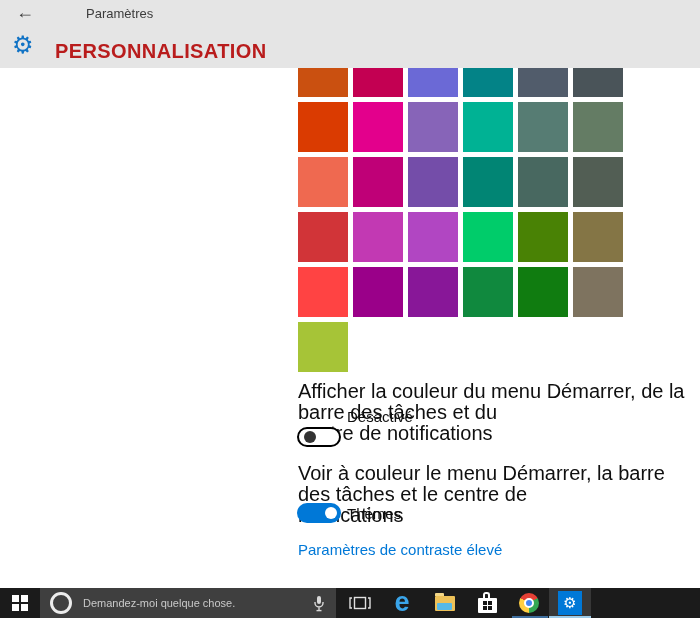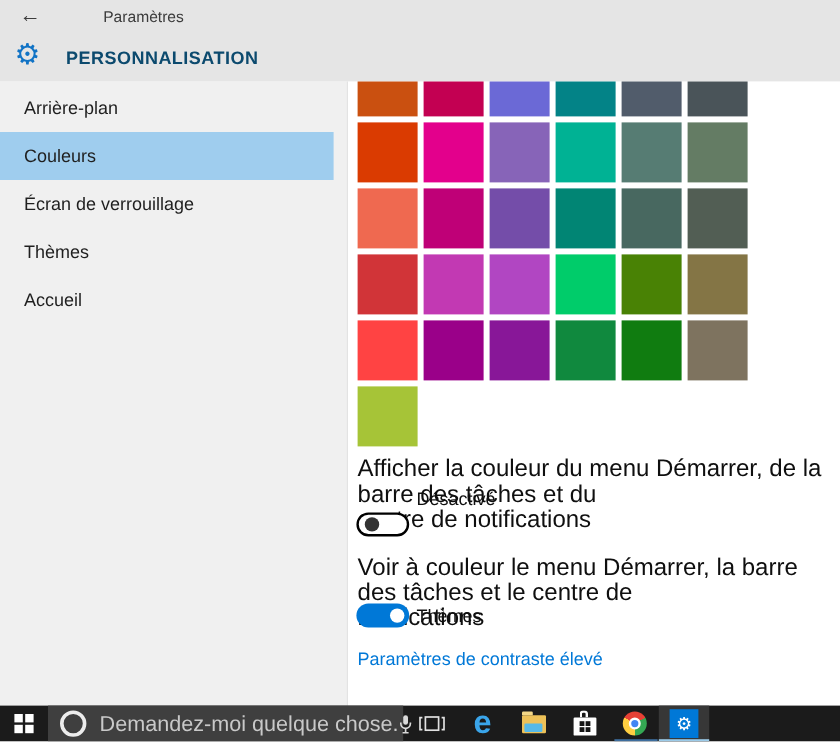--- a/index.html
+++ b/index.html
@@ -13,7 +13,7 @@
   .back-arrow{position:absolute;left:16px;top:2px;font-size:18px;color:#3c3c3c;cursor:pointer;}
   .titlebar-text{position:absolute;left:63px;top:6px;font-size:13px;color:#3c3c3c;margin-left:23px;}
   .gear-icon{position:absolute;left:12px;top:33px;font-size:24px;line-height:24px;color:#1173c5;font-family:"DejaVu Sans",sans-serif;}
-  .app-title{position:absolute;left:55px;top:40px;font-size:15px;font-weight:700;letter-spacing:.4px;color:#0c4a6e;}
+  .app-title{position:absolute;left:55px;top:40px;font-size:20px;font-weight:700;letter-spacing:.4px;color:#b91c1c;}
   
   .sidebar{position:absolute;left:0;top:68px;width:290px;height:520px;background:var(--sidebar-bg);border-right:1px solid #e3e3e3;box-sizing:border-box;}
   .side-list{position:absolute;left:0;top:2px;width:100%;}

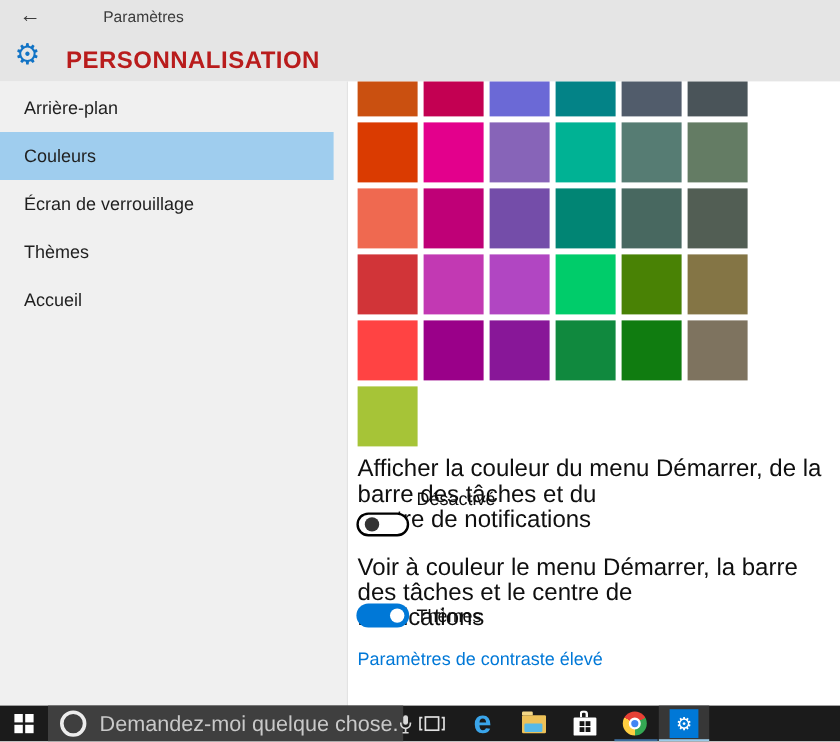--- a/index.html
+++ b/index.html
@@ -70,15 +70,6 @@
     <span class="app-title">PERSONNALISATION</span>
   </div>
 
-  <div class="sidebar">
-    <div class="side-list">
-        <div class="side-item">Arrière-plan</div>
-        <div class="side-item selected">Couleurs</div>
-        <div class="side-item">Écran de verrouillage</div>
-        <div class="side-item">Thèmes</div>
-        <div class="side-item">Accueil</div>
-      </div>
-  </div>
 
   <div class="content">
     <div class="palette">

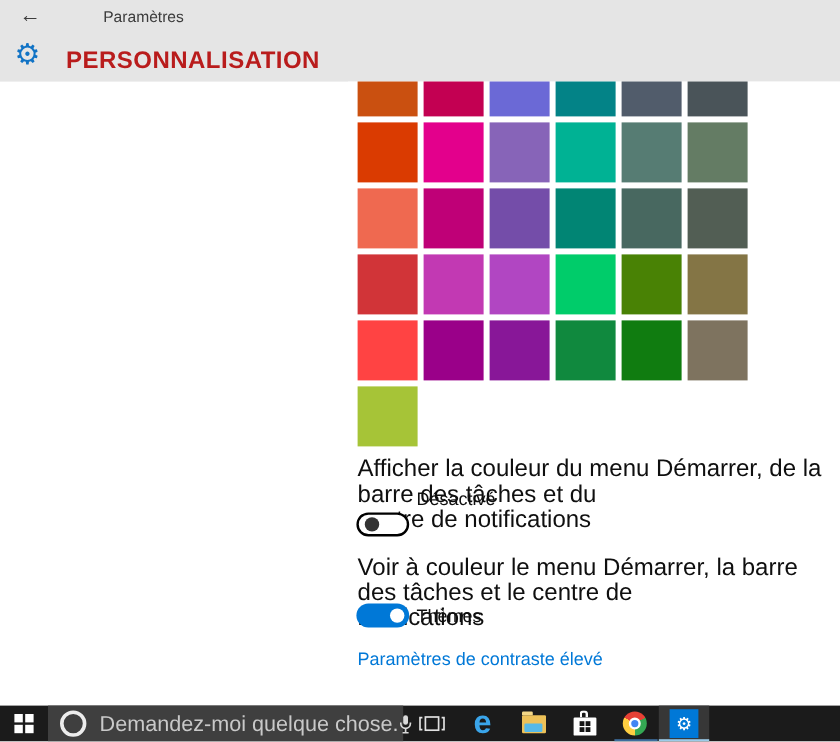--- a/index.html
+++ b/index.html
@@ -39,7 +39,7 @@
   .win-logo div{background:#fff;}
   .search{position:absolute;left:40px;top:0;width:296px;height:30px;background:var(--search-bg);display:flex;align-items:center;cursor:text;}
   .cortana-ring{width:16px;height:16px;border:3px solid #ececec;border-radius:50%;margin-left:10px;flex:0 0 auto;}
-  .search-ph{margin-left:11px;font-size:18px;color:#c9c9c9;white-space:nowrap;}
+  .search-ph{margin-left:11px;font-size:11px;color:#c9c9c9;white-space:nowrap;}
   .mic{margin-left:auto;margin-right:11px;flex:0 0 auto;display:block;}
   .edge-e{font-size:27px;line-height:27px;font-weight:700;color:#3aa5ea;margin-top:-2px;}
   .folder{position:relative;width:20px;height:15px;background:#edc158;border-radius:1px;}

